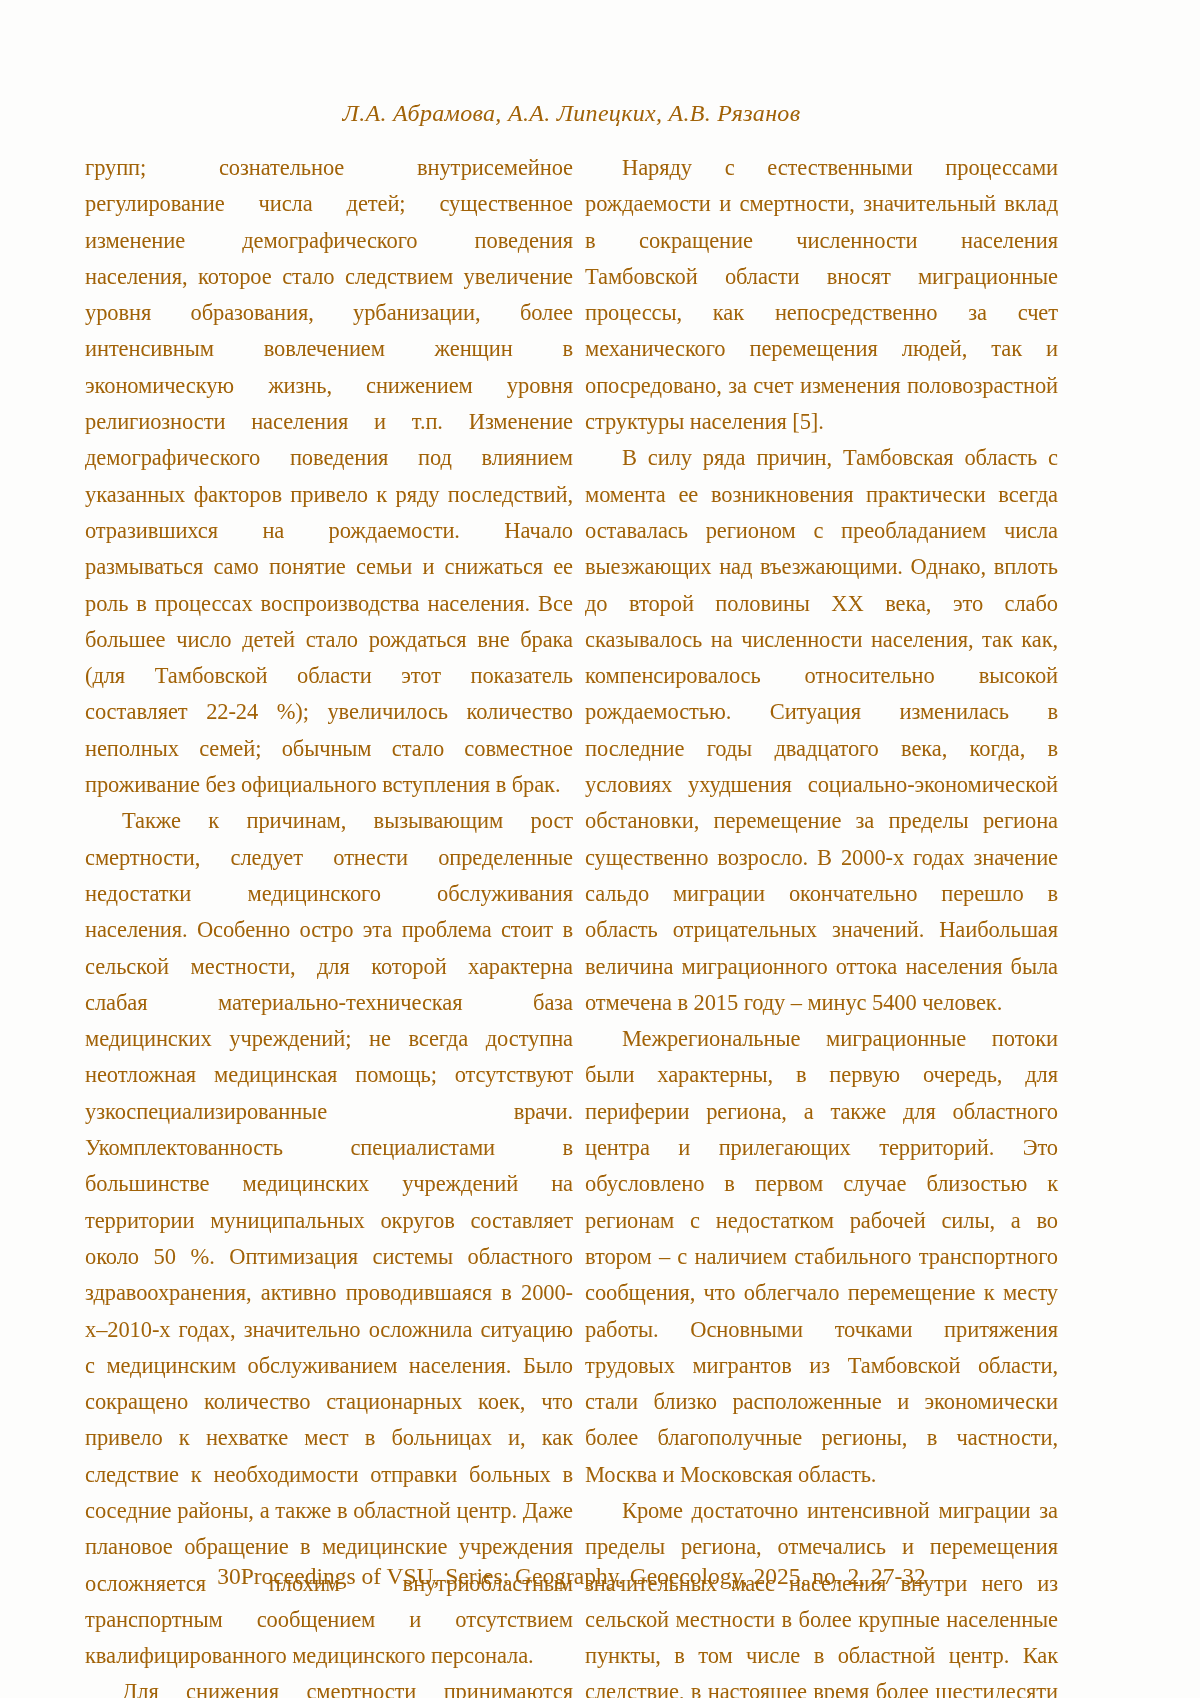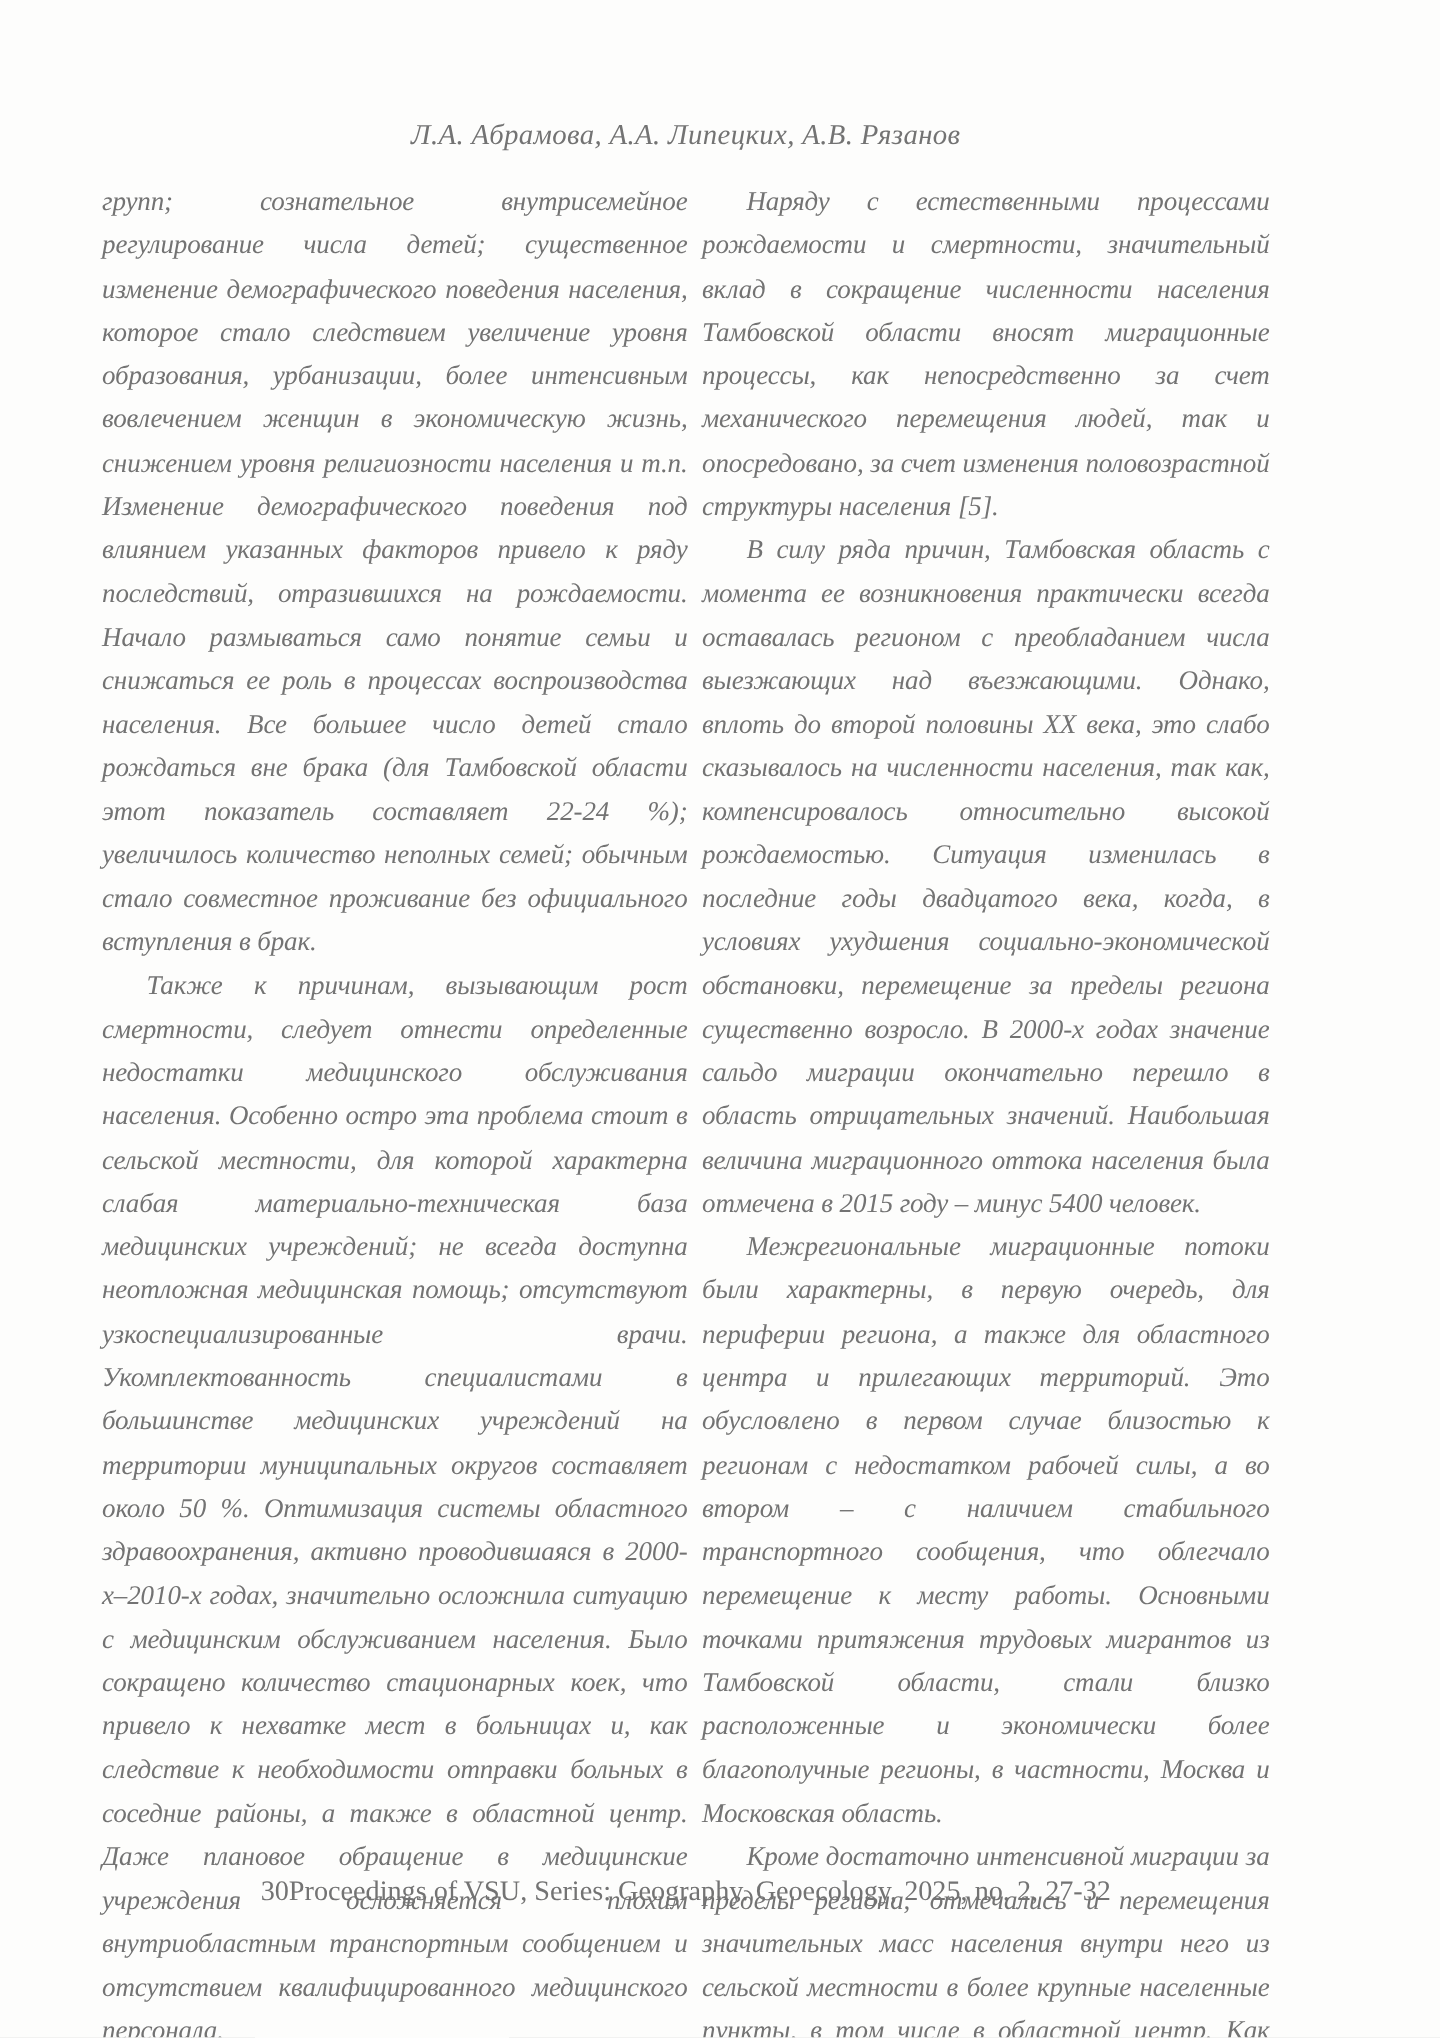--- a/index.html
+++ b/index.html
@@ -13,7 +13,7 @@
     height: 1698px;
     margin: 0 auto;
     background: #fdfdfc;
-    color: #737373;
+    color: #a16207;
     font-family: "Liberation Serif", "DejaVu Serif", serif;
     overflow: hidden;
   }

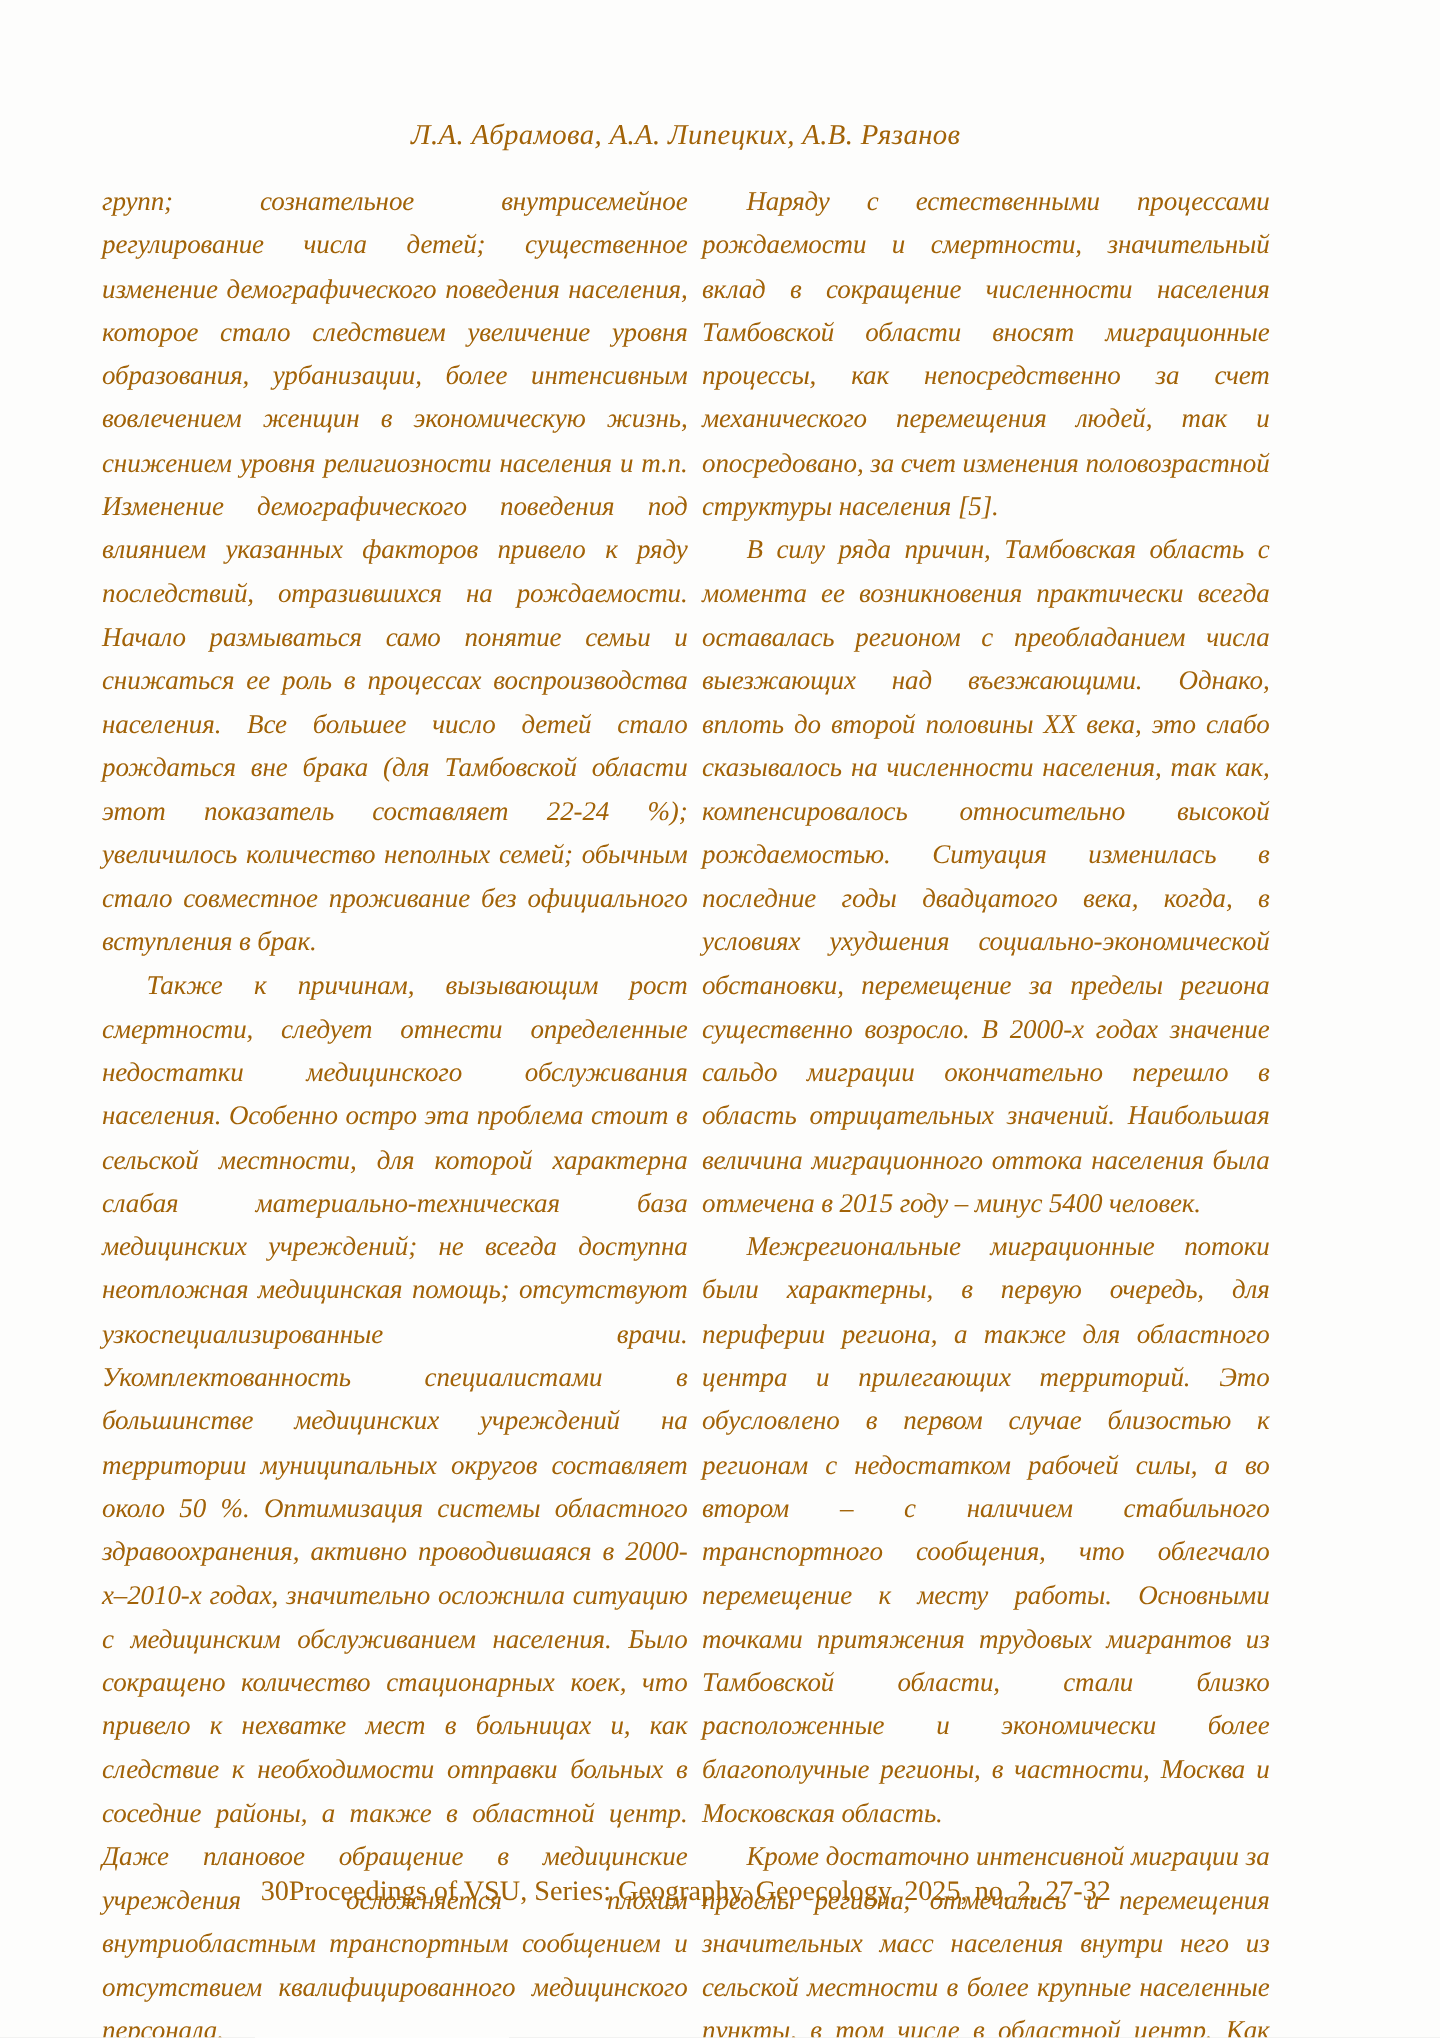--- a/index.html
+++ b/index.html
@@ -47,7 +47,6 @@
   .col p {
     margin: 0;
     text-indent: 37px;
-    font-style: italic;
   }
   .col p.no-indent {
     text-indent: 0;

